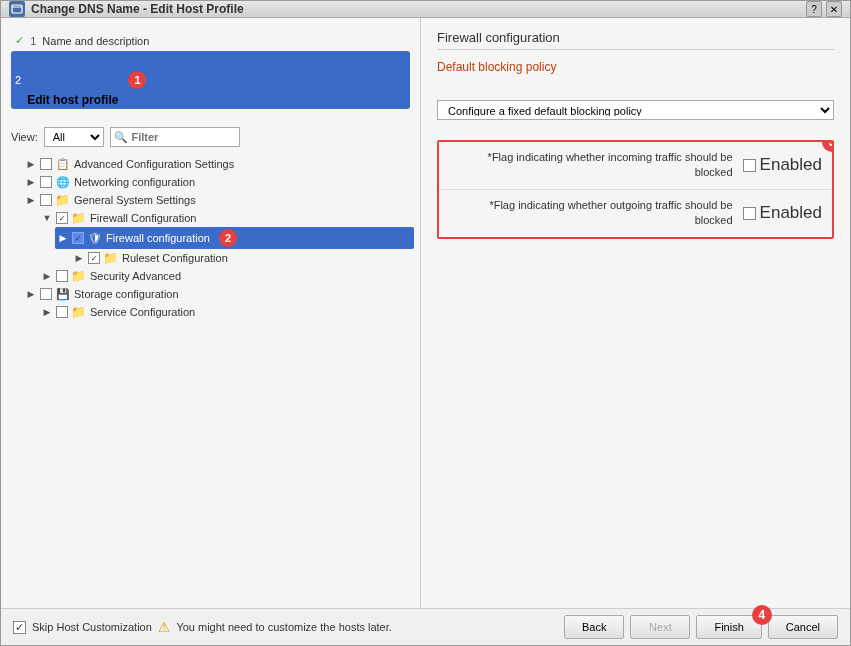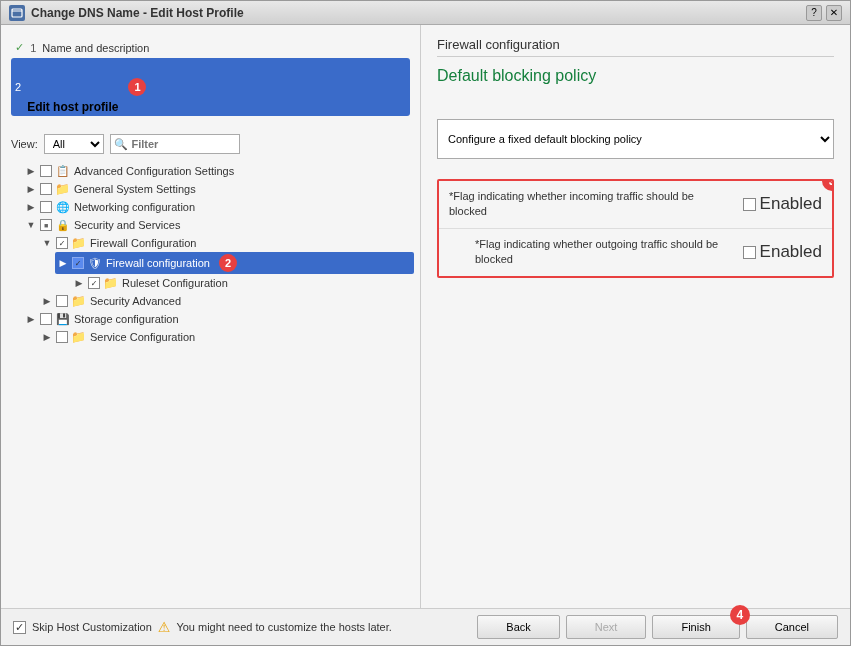--- a/index.html
+++ b/index.html
@@ -29,7 +29,7 @@
       display: flex;
       align-items: center;
       justify-content: space-between;
-      height: 24px;
+      height: 17px;
     }
 
     .title-bar-left {

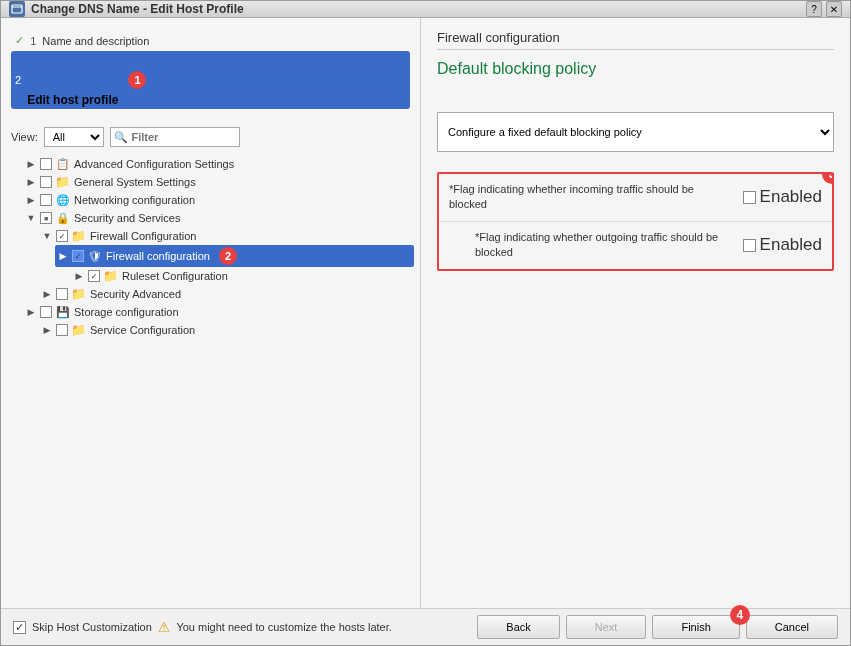--- a/index.html
+++ b/index.html
@@ -278,9 +278,9 @@
     }
 
     .section-title {
-      font-size: 16px;
-      color: #15803d;
-      margin-bottom: 24px;
+      font-size: 12px;
+      color: #c2410c;
+      margin-bottom: 16px;
     }
 
     .dropdown-row {

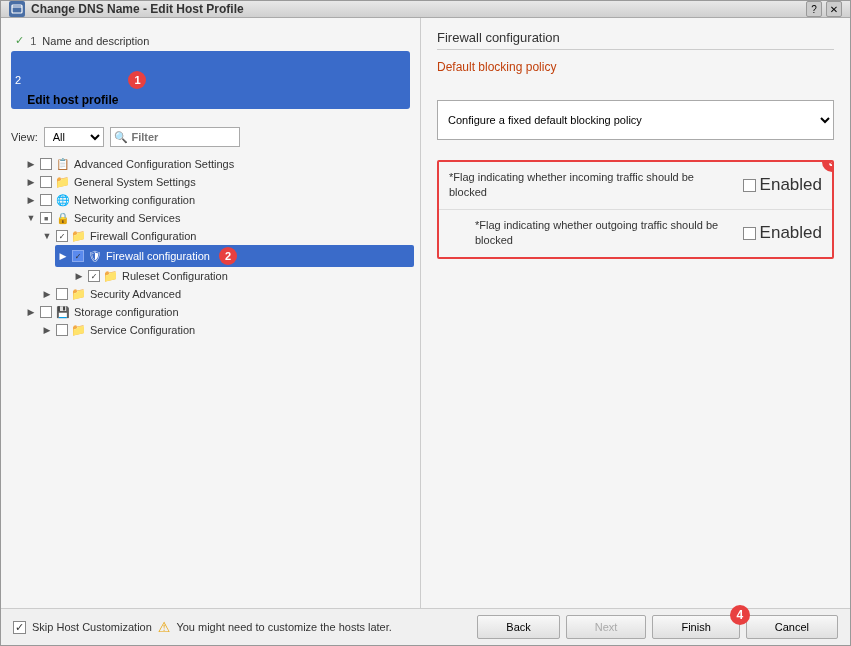--- a/index.html
+++ b/index.html
@@ -538,7 +538,7 @@
       <div class="section-title">Default blocking policy</div>
 
       <div class="dropdown-row">
-        <select class="dropdown-select" style="flex:1;font-size:11px;height:40px;border:1px solid #aaa;">
+        <select class="dropdown-select" style="flex:1;font-size:11px;height:20px;border:1px solid #aaa;">
           <option>Configure a fixed default blocking policy</option>
         </select>
       </div>

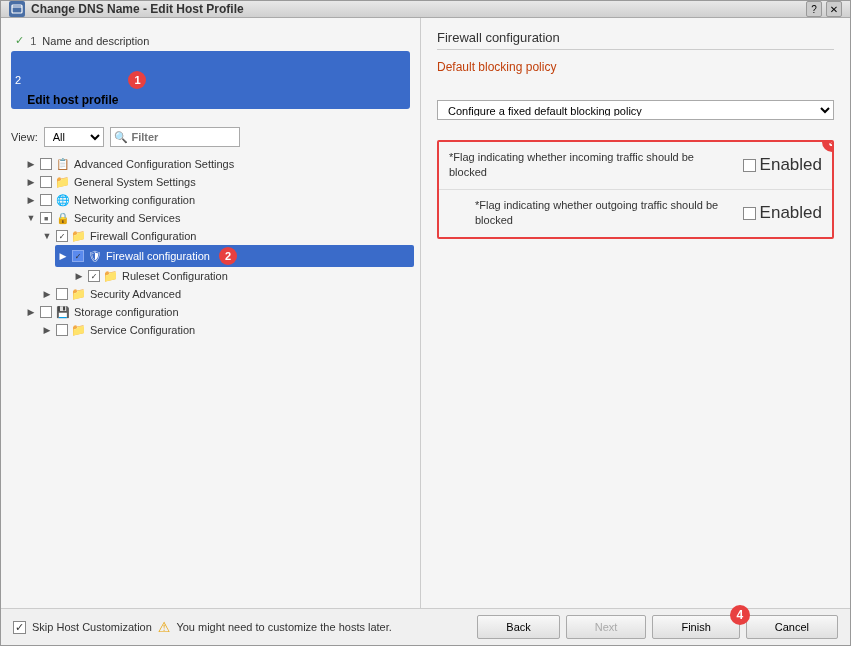--- a/index.html
+++ b/index.html
@@ -311,6 +311,7 @@
       border-bottom: 1px solid #ddd;
       padding: 8px 10px;
       gap: 10px;
+      text-align: right;
     }
 
     .flag-row:last-child {

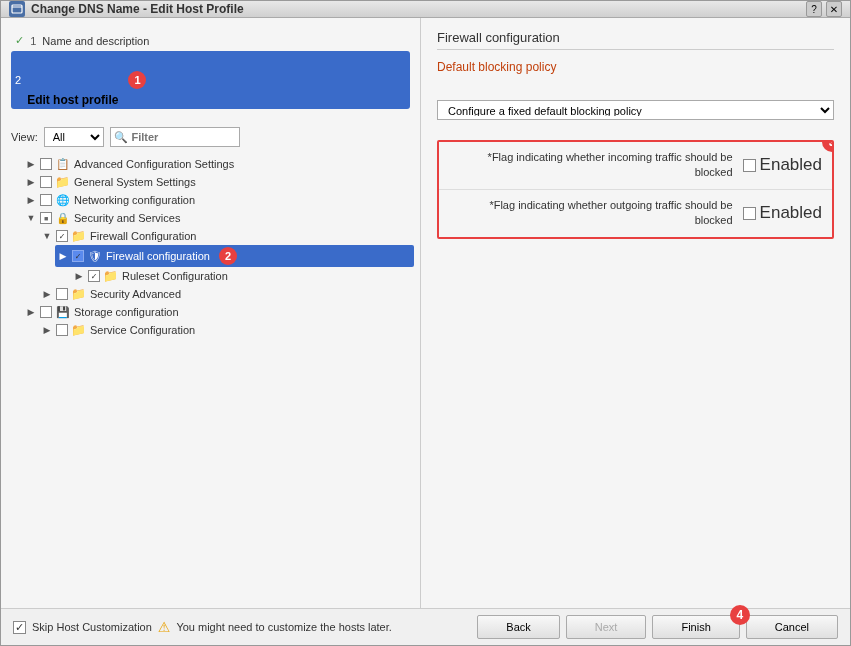--- a/index.html
+++ b/index.html
@@ -469,15 +469,15 @@
         <div class="tree-item indent-1">
           <span class="expander collapsed"></span>
           <div class="tree-checkbox"></div>
+          <span class="tree-icon net-icon"></span>
+          <span class="tree-label">Networking configuration</span>
+        </div>
+
+        <div class="tree-item indent-1">
+          <span class="expander collapsed"></span>
+          <div class="tree-checkbox"></div>
           <span class="tree-icon folder-icon"></span>
           <span class="tree-label">General System Settings</span>
-        </div>
-
-        <div class="tree-item indent-1">
-          <span class="expander collapsed"></span>
-          <div class="tree-checkbox"></div>
-          <span class="tree-icon net-icon"></span>
-          <span class="tree-label">Networking configuration</span>
         </div>
 
         <div class="tree-item indent-1">

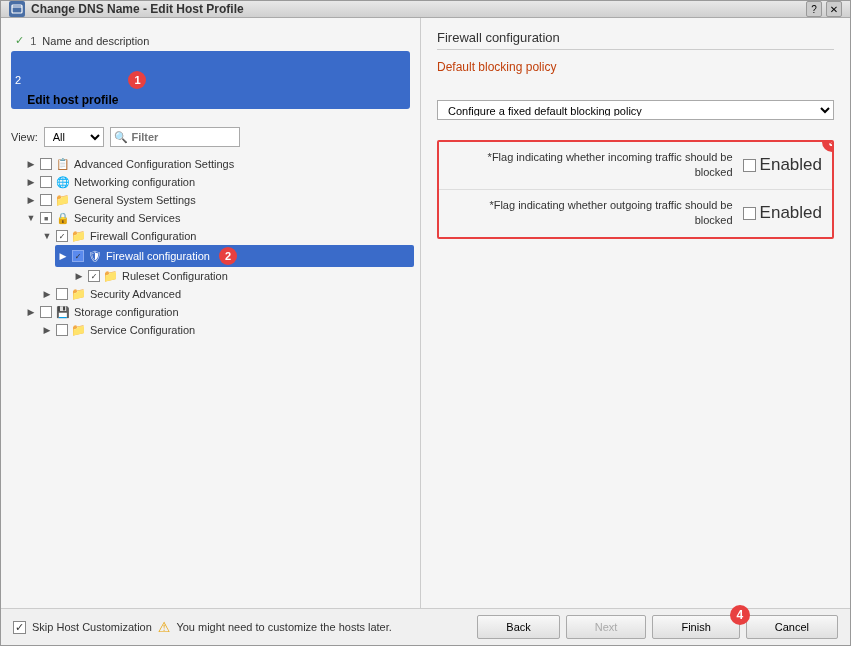--- a/index.html
+++ b/index.html
@@ -480,12 +480,6 @@
           <span class="tree-label">General System Settings</span>
         </div>
 
-        <div class="tree-item indent-1">
-          <span class="expander expanded"></span>
-          <div class="tree-checkbox partial"></div>
-          <span class="tree-icon sec-icon"></span>
-          <span class="tree-label">Security and Services</span>
-        </div>
 
         <div class="tree-item indent-2">
           <span class="expander expanded"></span>

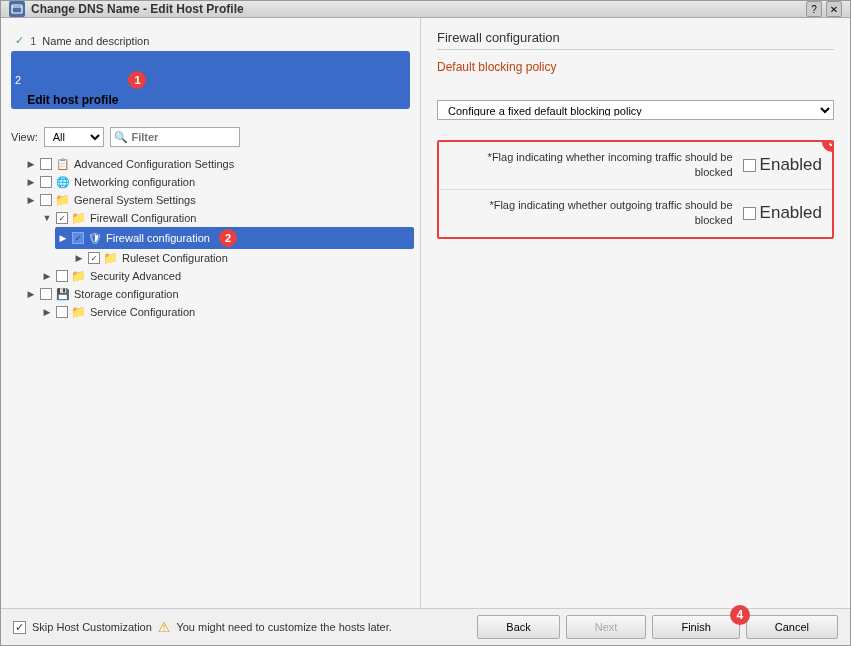--- a/index.html
+++ b/index.html
@@ -370,7 +370,7 @@
     .btn {
       border: 1px solid #aaa;
       background: linear-gradient(to bottom, #f8f8f8, #e0e0e0);
-      padding: 3px 28px;
+      padding: 3px 17px;
       font-size: 11px;
       cursor: pointer;
       height: 24px;

